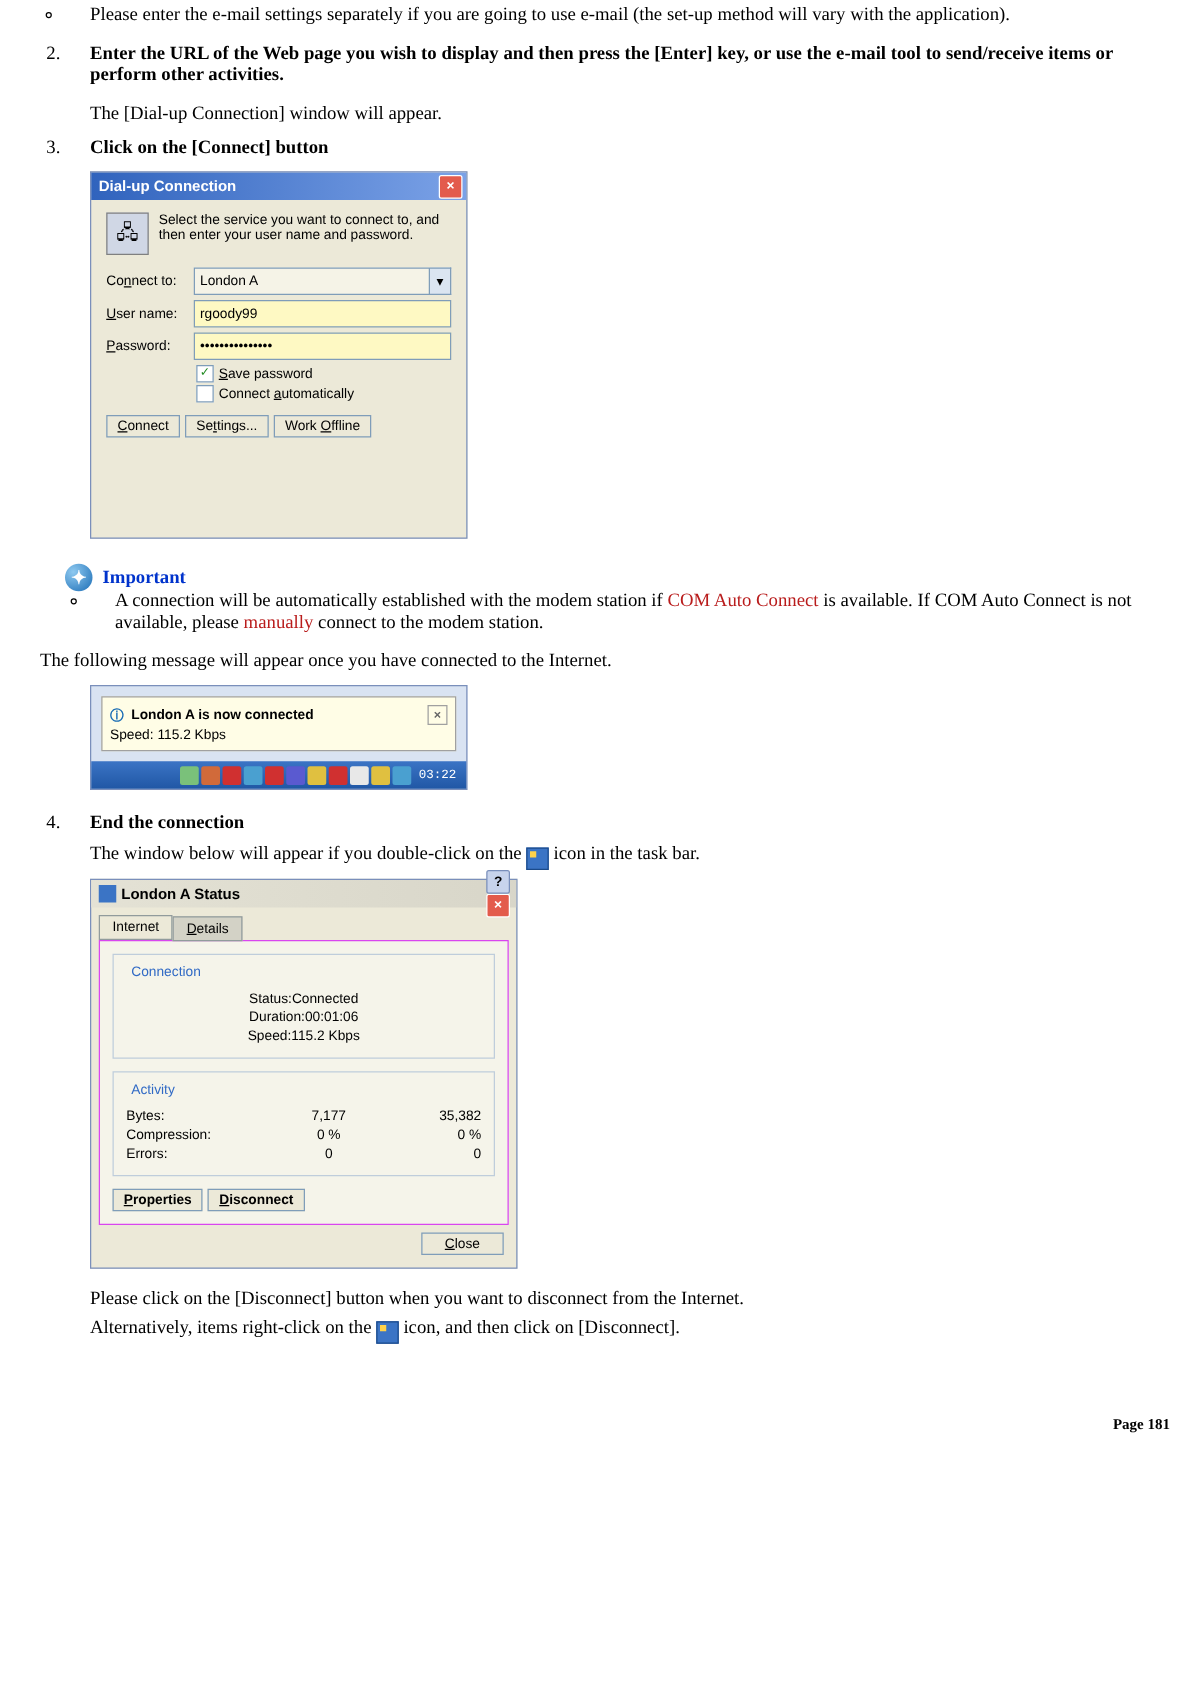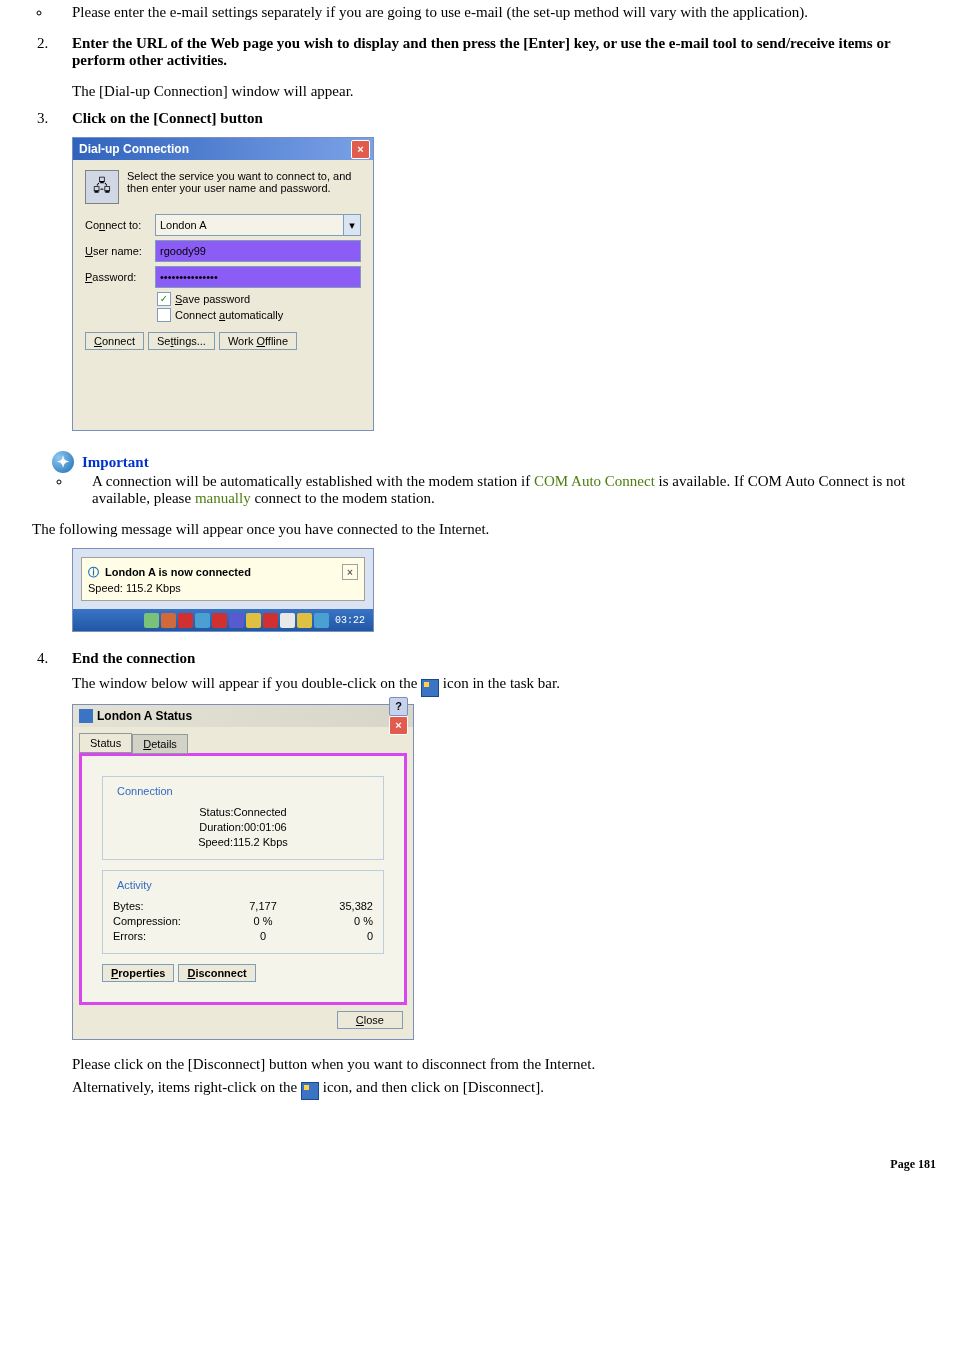--- a/index.html
+++ b/index.html
@@ -67,7 +67,7 @@
   .intro-icon { width:32px; height:32px; background:#d0d7e5; border:1px solid #808080; flex-shrink:0; display:flex; align-items:center; justify-content:center; font-size:16px;}
   .frow { display:flex; align-items:center; margin:4px 0;}
   .flabel { width:70px; }
-  .finput { flex:1; border:1px solid #7f9db9; background:#8b5cf6; padding:2px 4px; height:16px; display:flex; align-items:center;}
+  .finput { flex:1; border:1px solid #7f9db9; background:#fef9c3; padding:2px 4px; height:16px; display:flex; align-items:center;}
   .fselect { flex:1; display:flex; }
   .fselect .finput{ flex:1; background:#f5f3e7;}
   .fselect .drop{ width:16px; border:1px solid #7f9db9; border-left:none; background:#dbe5f1; display:flex; align-items:center; justify-content:center;}

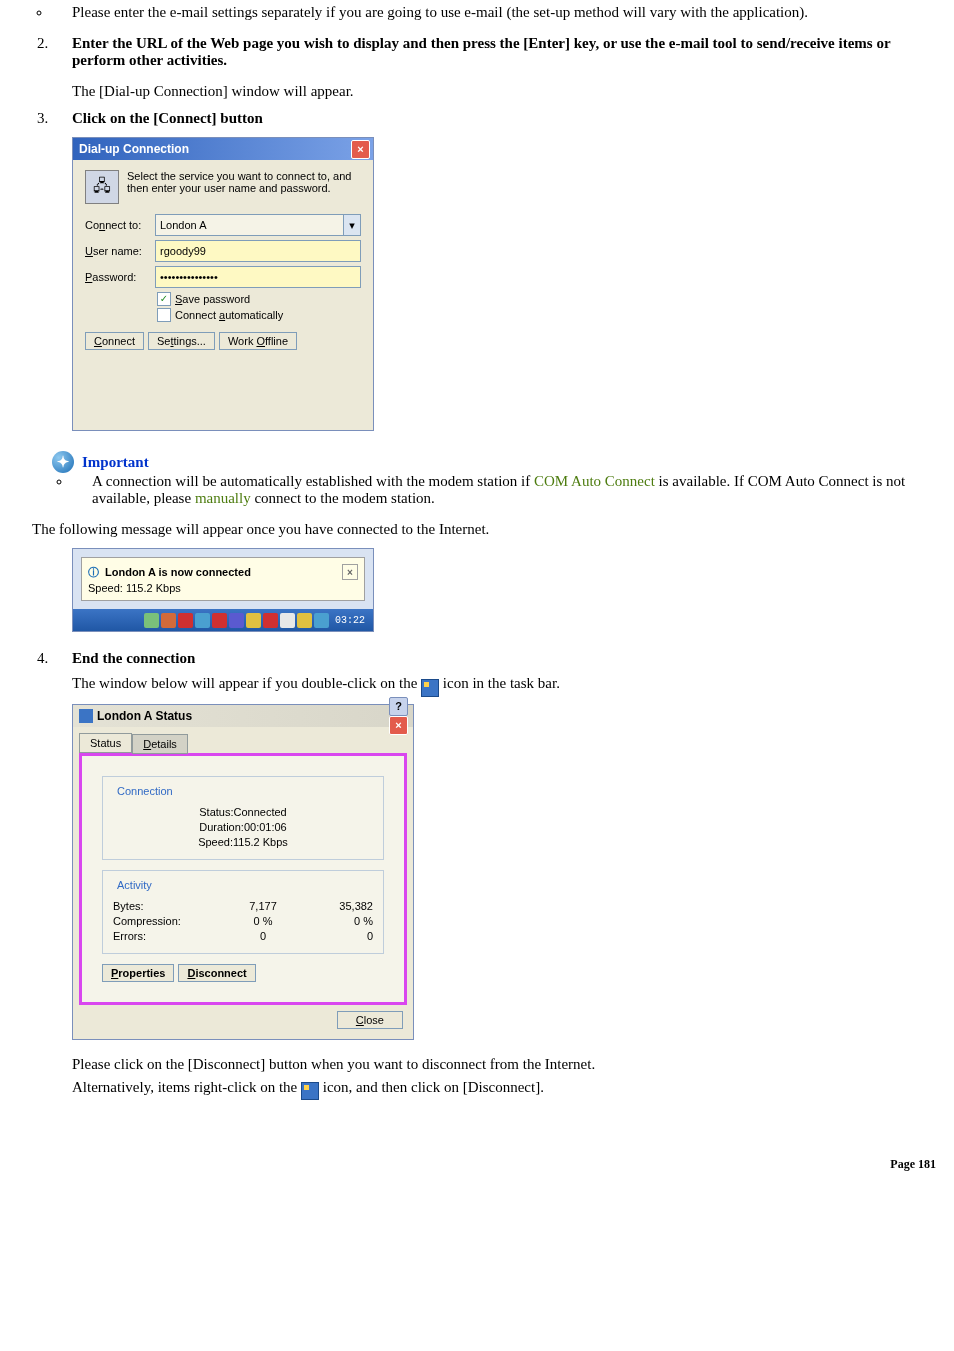--- a/index.html
+++ b/index.html
@@ -16,7 +16,7 @@
   ul.sub > li { padding-left: 20px; margin-bottom: 6px; }
   .bold { font-weight: bold; }
   .indent { margin-left: 60px; margin-top:6px; margin-bottom:10px;}
-  .link { color: #4d7c0f; }
+  .link { color: #b91c1c; }
   .outer-indent { margin-left: 20px; margin-top:4px; margin-bottom:10px;}
 
   

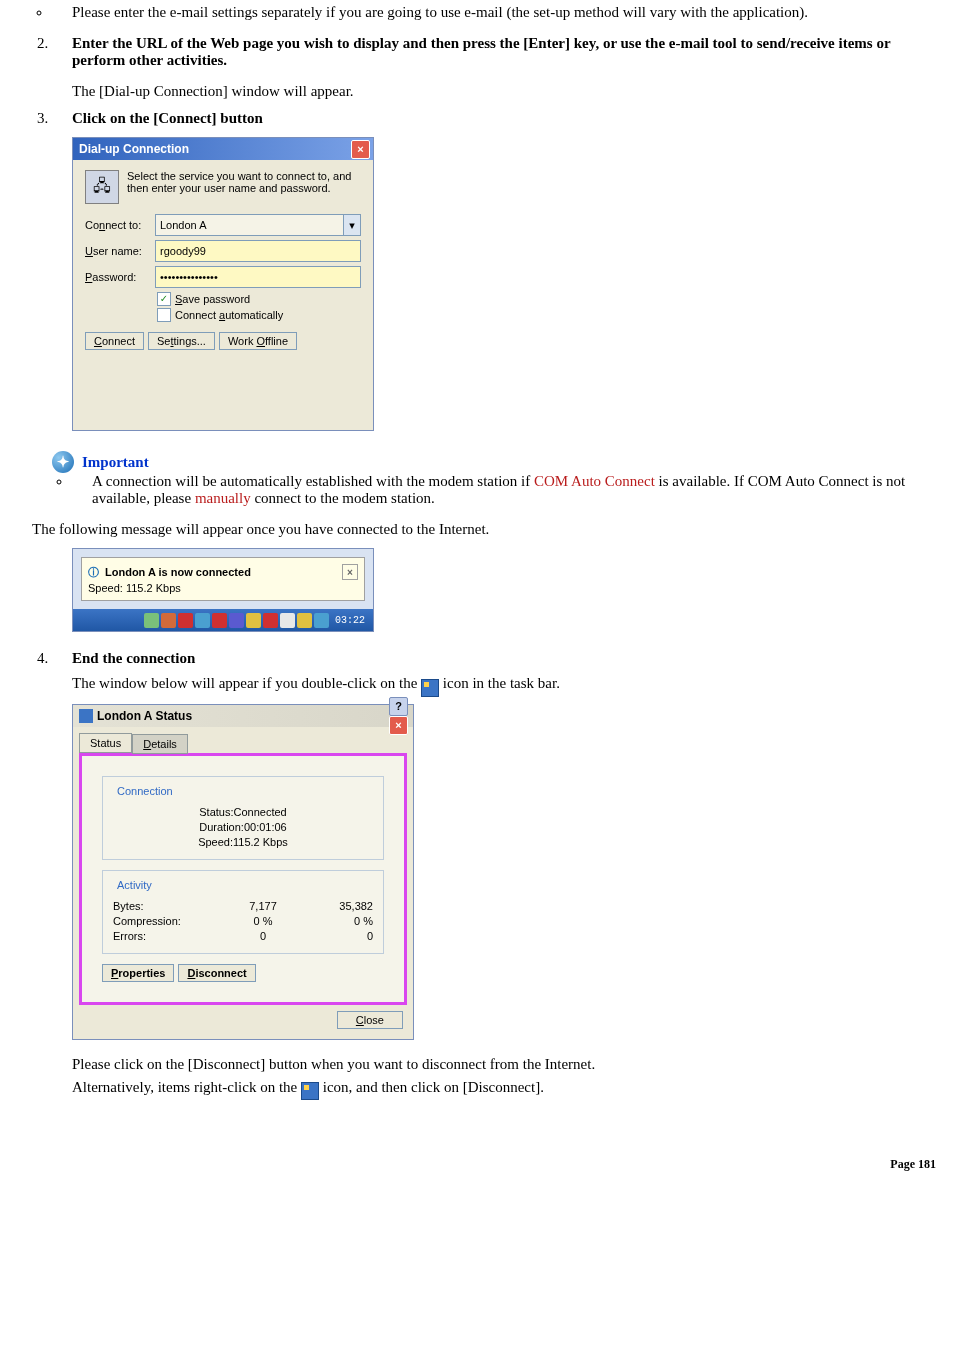--- a/index.html
+++ b/index.html
@@ -252,7 +252,7 @@
     </span>
   </div>
   <div class="tabs">
-    <div class="tab">Status</div>
+    <div class="tab">Internet</div>
     <div class="tab inactive"><span class="underline-letter">D</span>etails</div>
   </div>
   <div class="tab-panel">

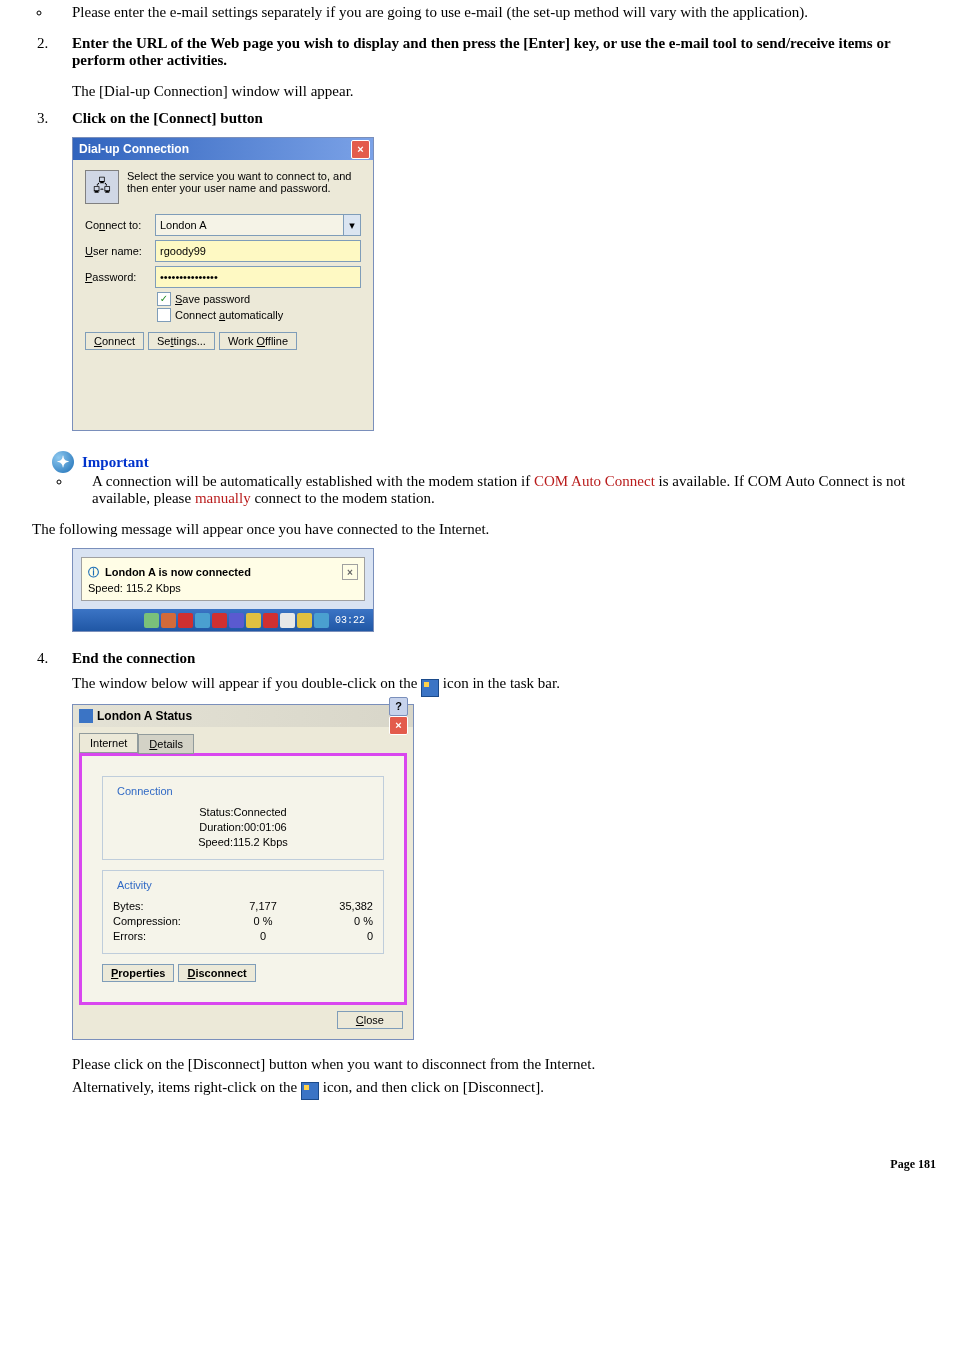--- a/index.html
+++ b/index.html
@@ -112,7 +112,7 @@
   .tabs { display:flex; margin:6px 6px 0 6px; gap:0;}
   .tab { padding:3px 10px; border:1px solid #919b9c; background:#ece9d8; position:relative;}
   .tab.inactive { background:#d3d2c6; top:1px;}
-  .tab-panel { margin:0 6px 6px 6px; border:3px solid #d946ef; padding:20px; background:#f5f4ea;}
+  .tab-panel { margin:0 6px 6px 6px; border:1px solid #d946ef; padding:10px; background:#f5f4ea;}
   .fieldset { border:1px solid #bfcddb; padding:8px 10px; margin-bottom:10px;}
   .legend { color:#316ac5; margin:-14px 0 6px 0; background:#f5f4ea; display:inline-block; padding:0 4px; font-size:11px;}
   .statrow { display:flex; justify-content:center; margin:3px 0;}

